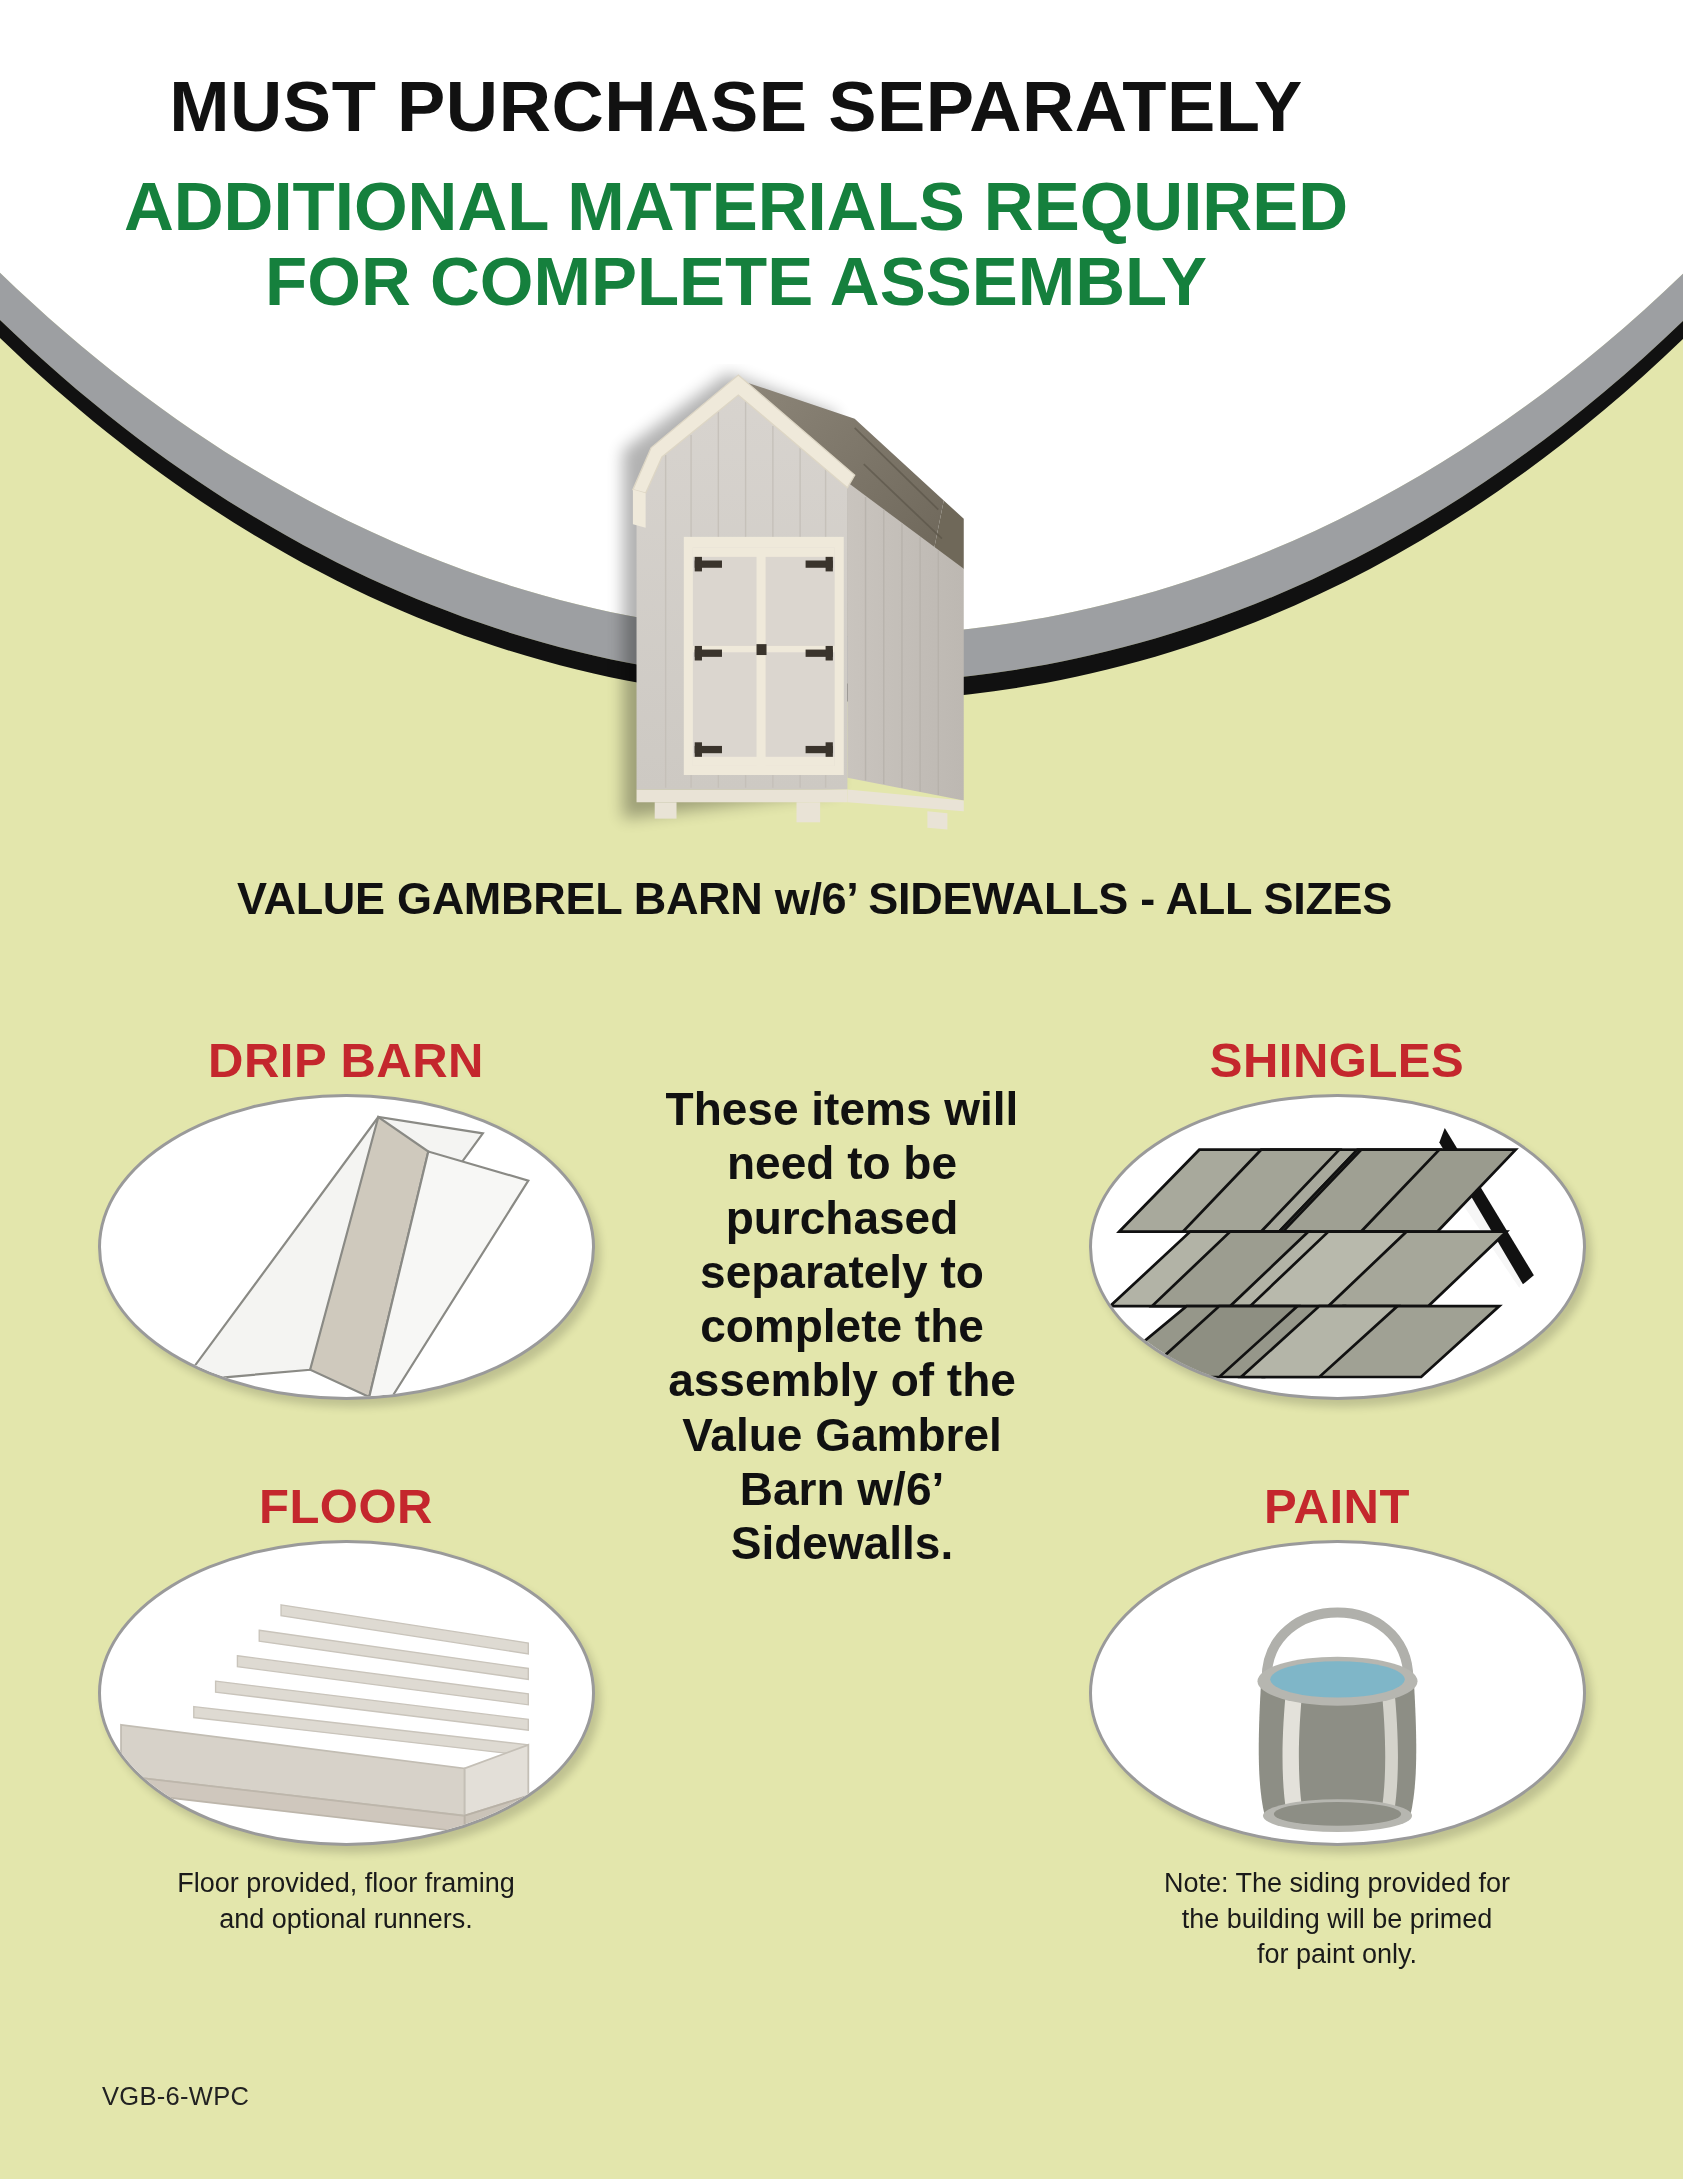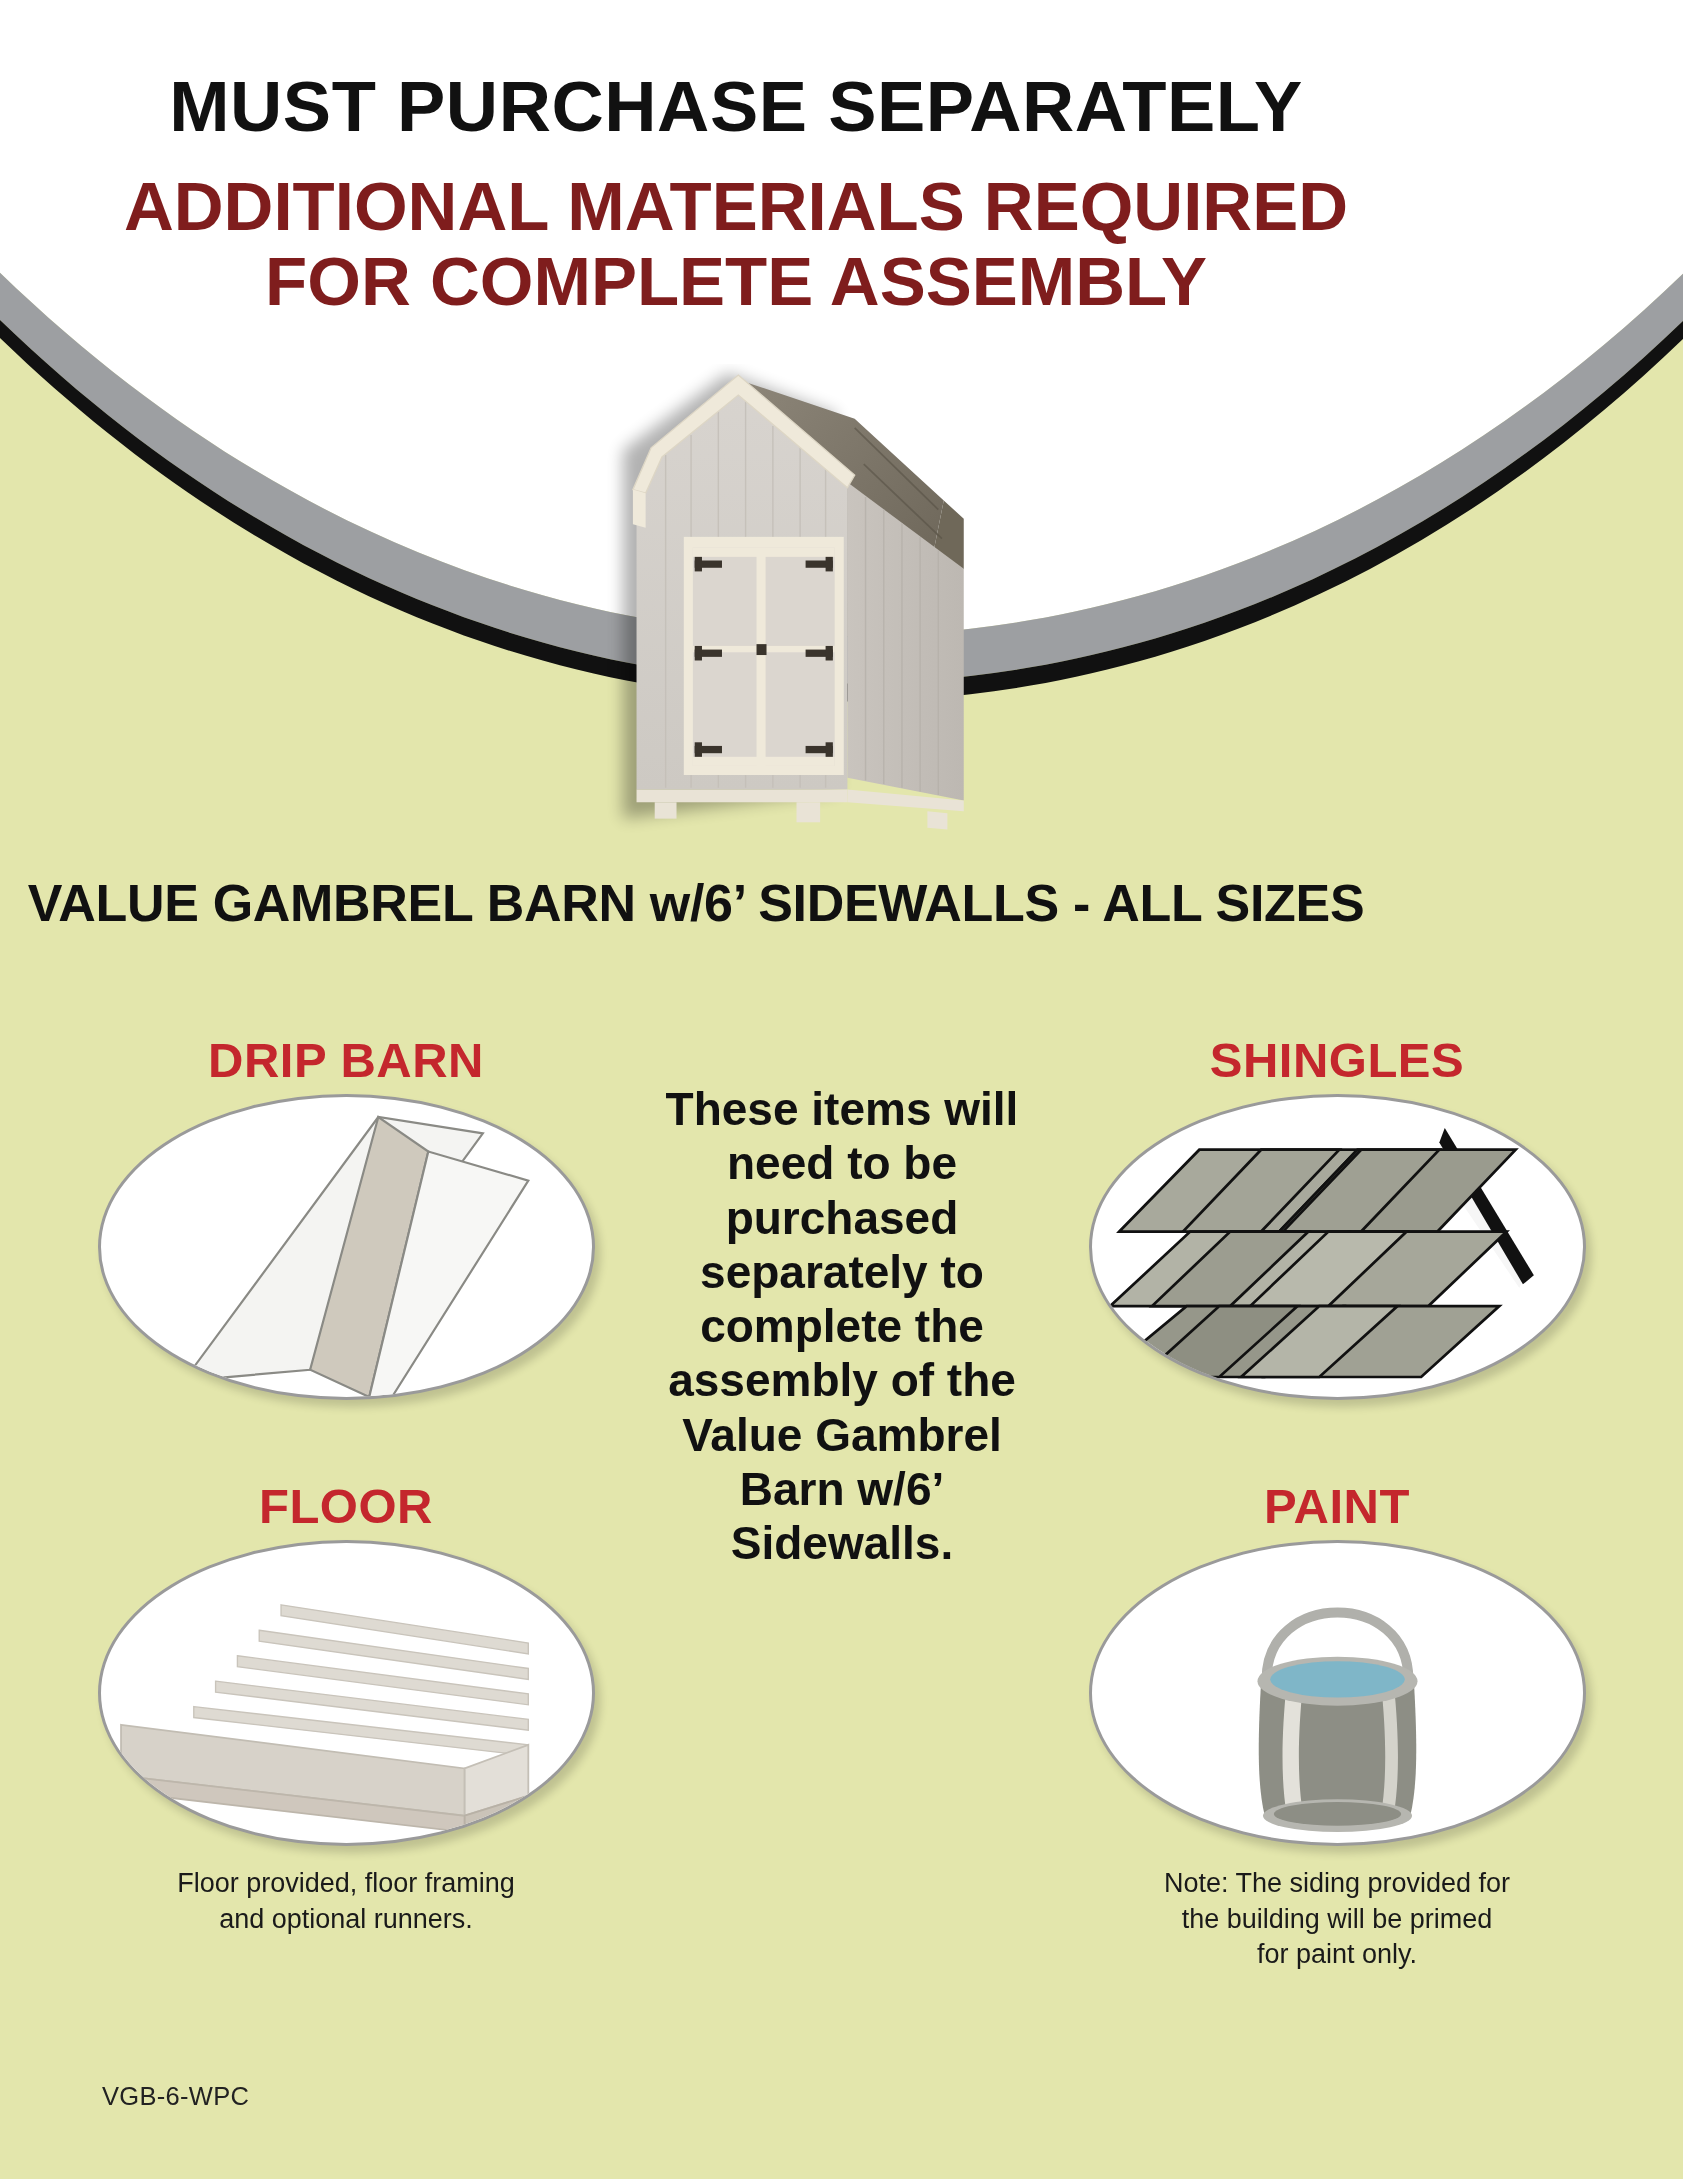--- a/index.html
+++ b/index.html
@@ -21,7 +21,7 @@
     transform:scaleX(1.02);
   }
   .t-sub{
-    font-size:69px;font-weight:bold;color:#7f1d1d;line-height:1.04;margin-top:29px;
+    font-size:69px;font-weight:bold;color:#15803d;line-height:1.04;margin-top:29px;
   }
 
   

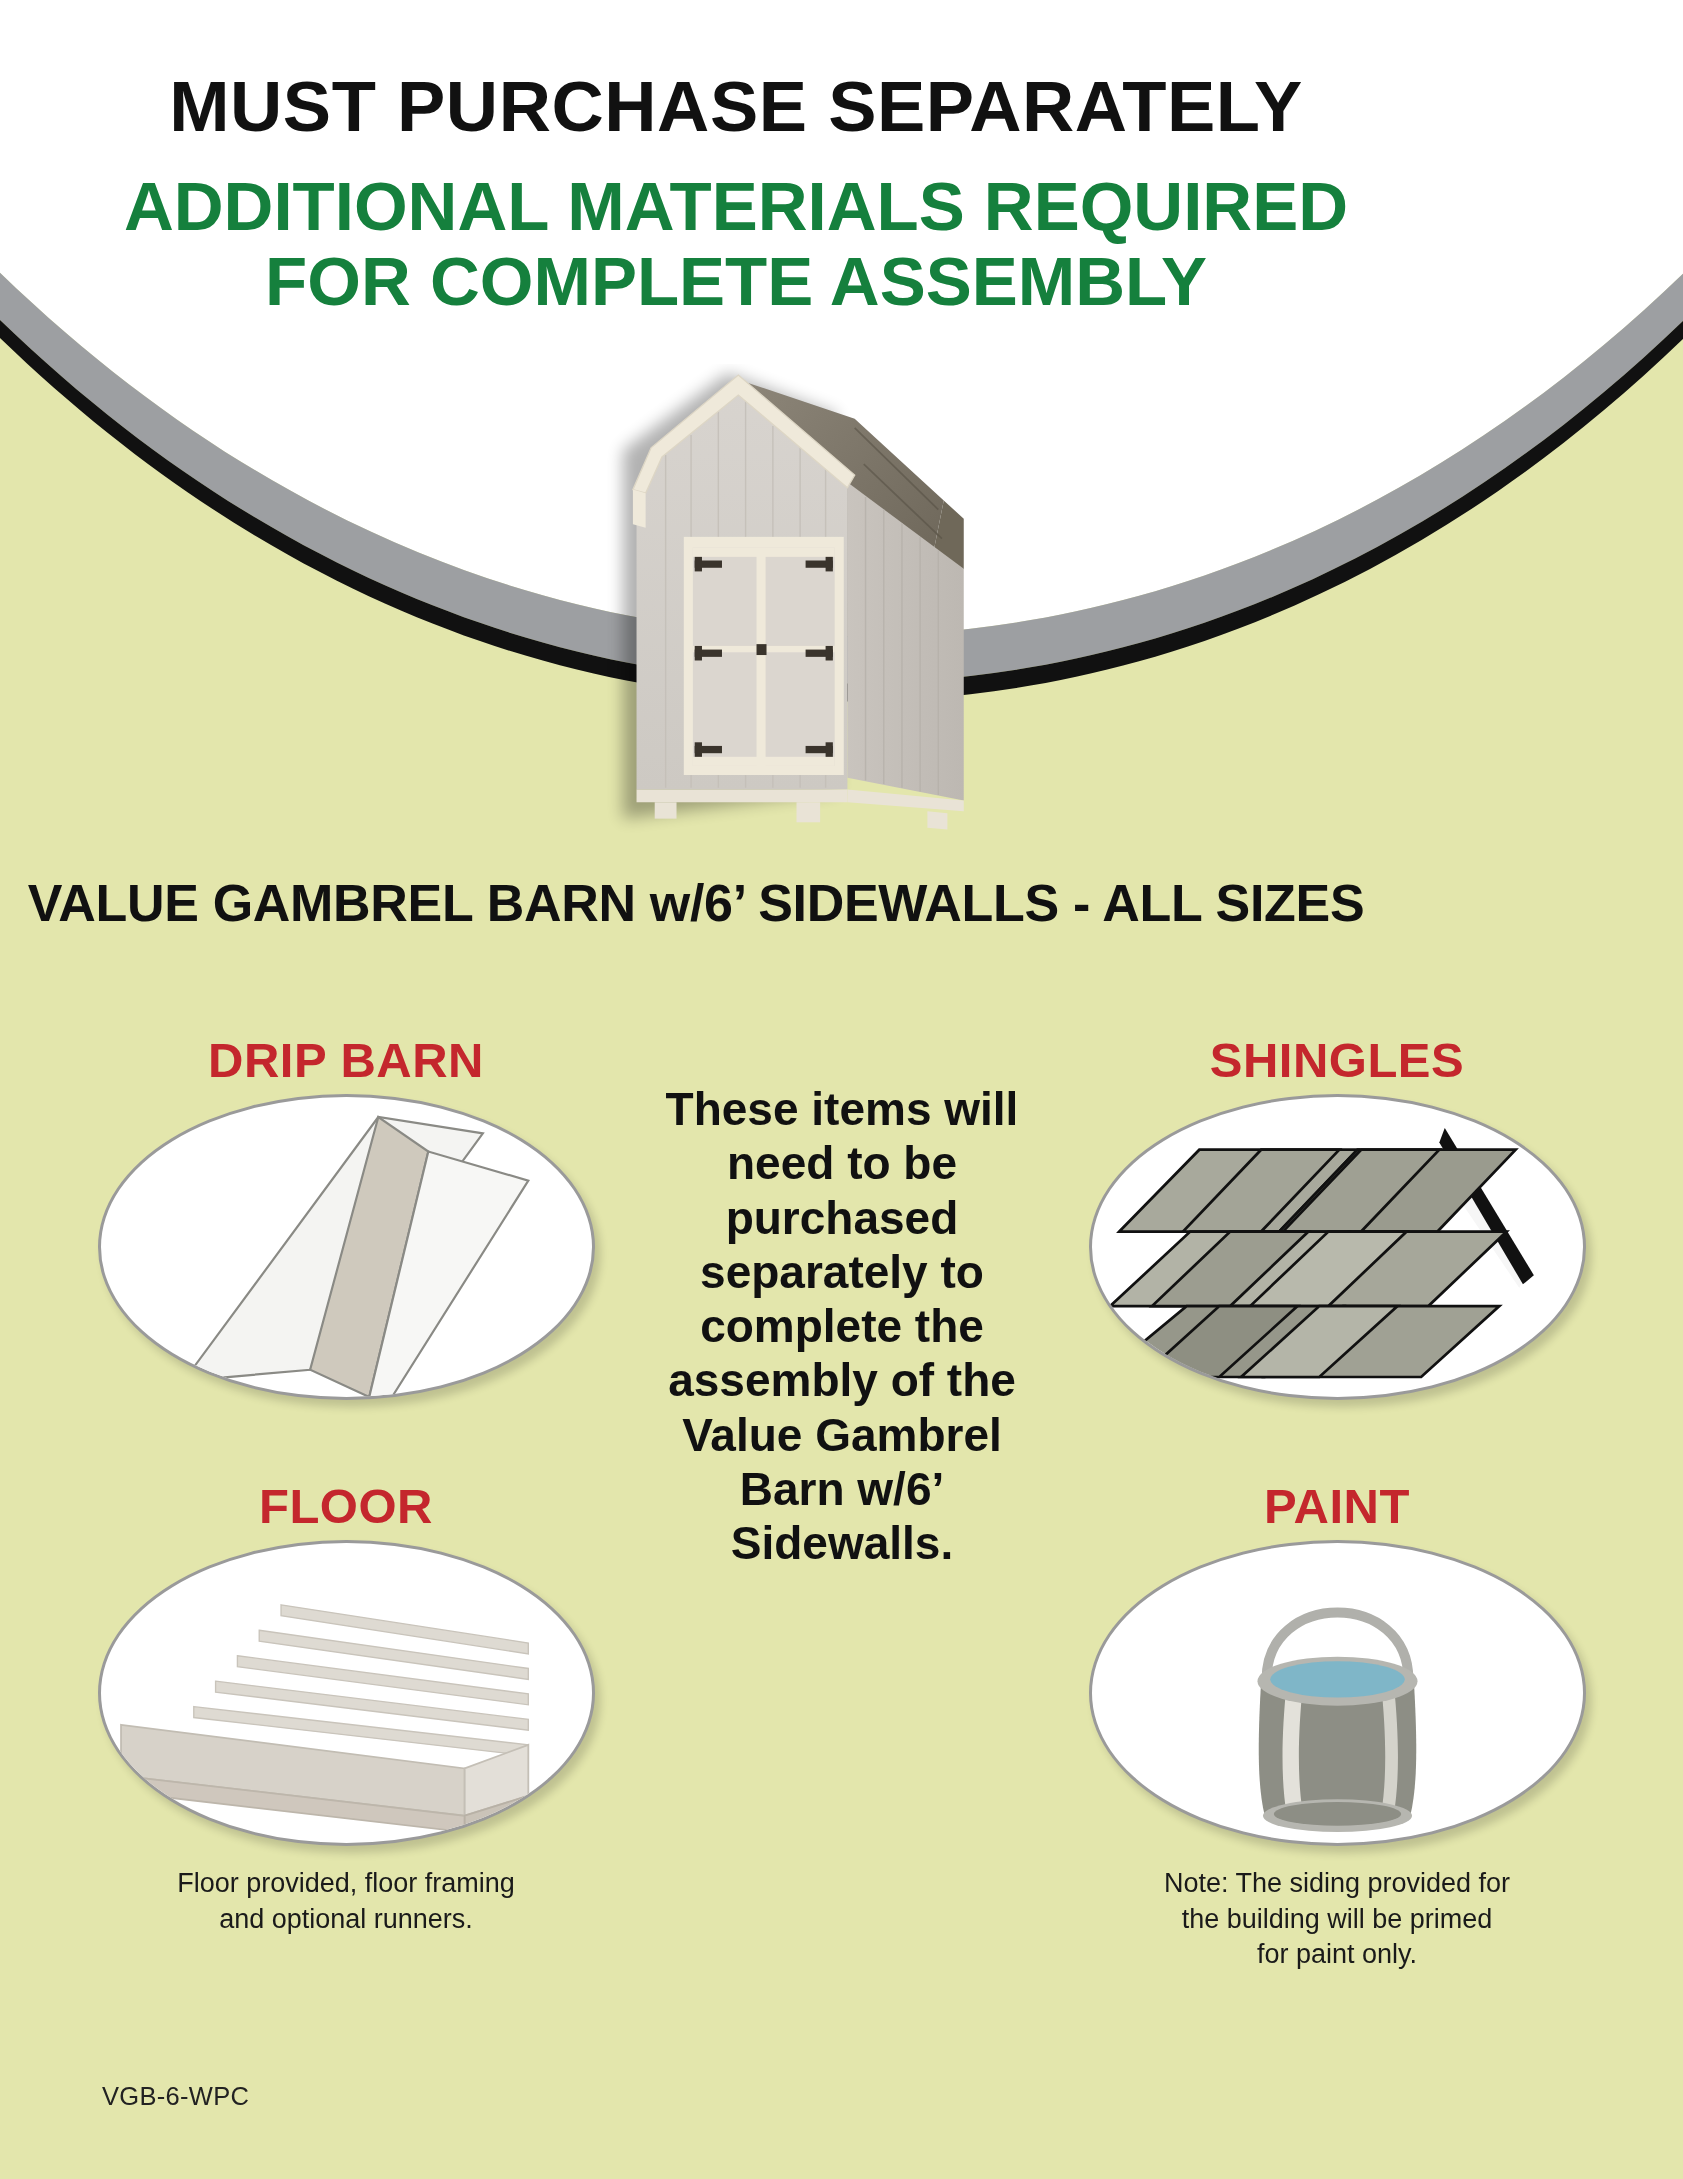--- a/index.html
+++ b/index.html
@@ -29,8 +29,8 @@
 
   
   .product-title{
-    position:absolute;left:0;top:873px;width:1392px;text-align:center;z-index:6;
-    font-size:52px;font-weight:bold;color:#111;letter-spacing:-0.3px;
+    position:absolute;left:0;top:873px;width:1392px;text-align:right;z-index:6;
+    font-size:45px;font-weight:bold;color:#111;letter-spacing:-0.3px;
   }
 
   

